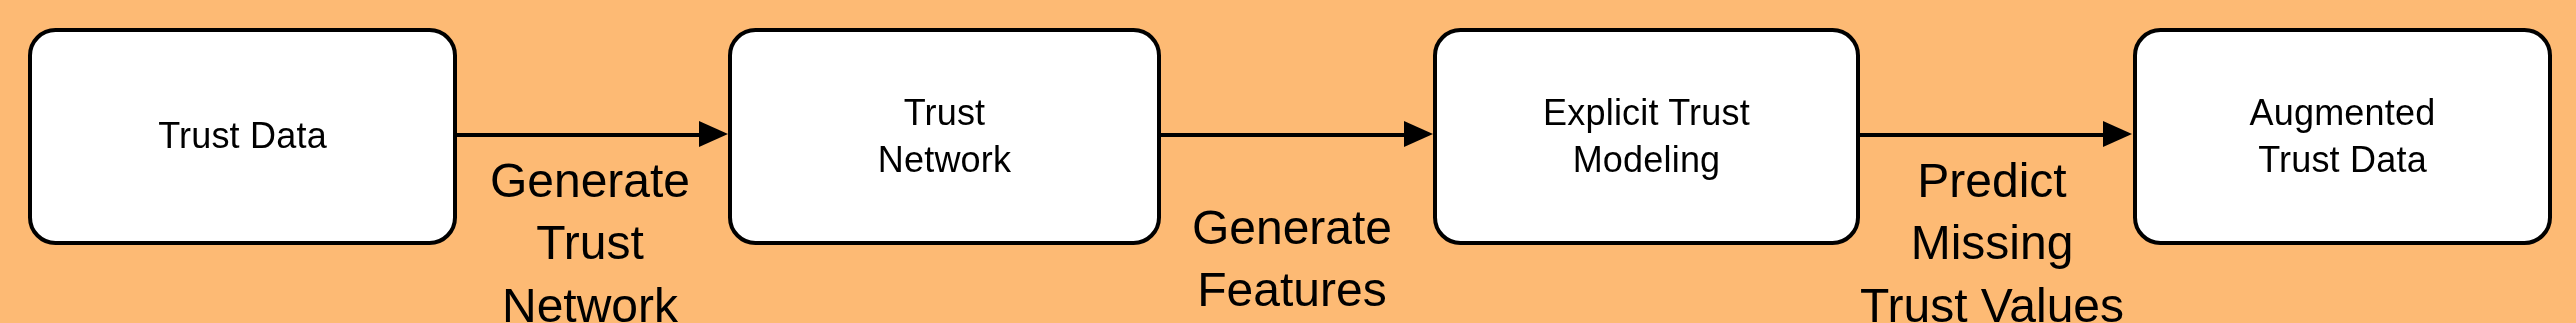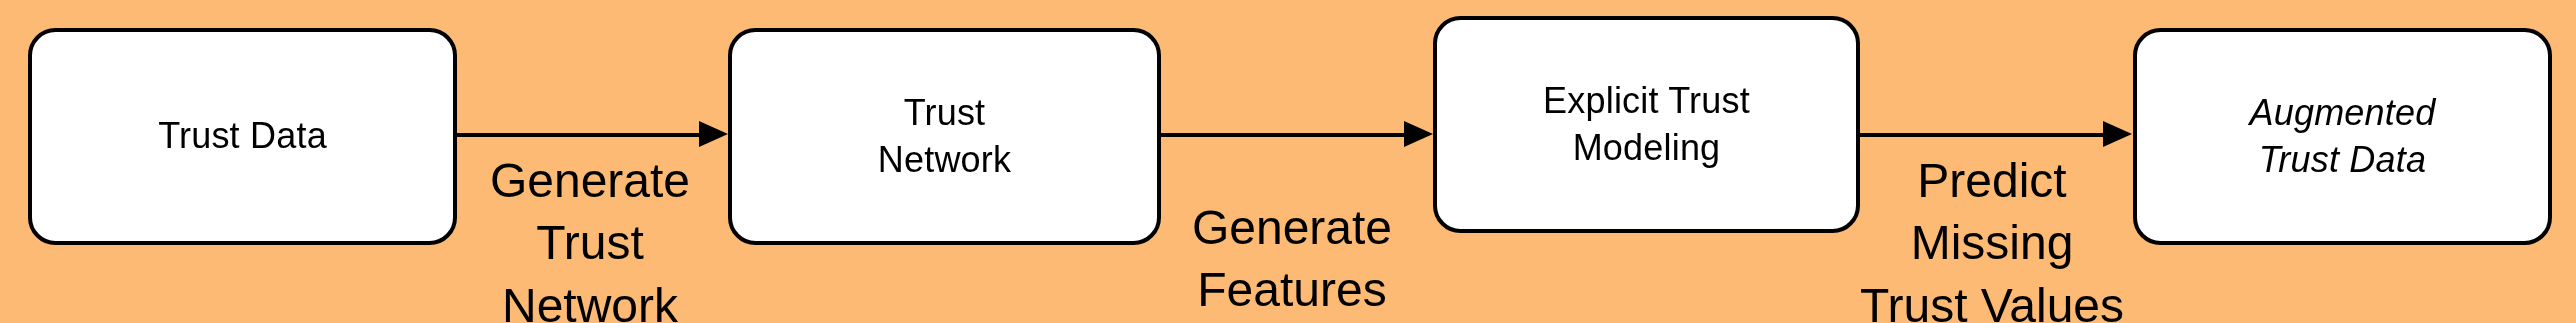--- a/index.html
+++ b/index.html
@@ -81,7 +81,7 @@
 Network</span>
   </div>
 
-  <div class="node-box" id="node-2" style="left: 1433px; top: 16px; width: 427px; height: 217px; border-color: rgb(0, 0, 0);">
+  <div class="node-box" id="node-2" style="left: 1433px; top: 28px; width: 427px; height: 217px; border-color: rgb(0, 0, 0);">
     <span class="node-label" style="color: rgb(0, 0, 0);">Explicit Trust
 Modeling</span>
   </div>

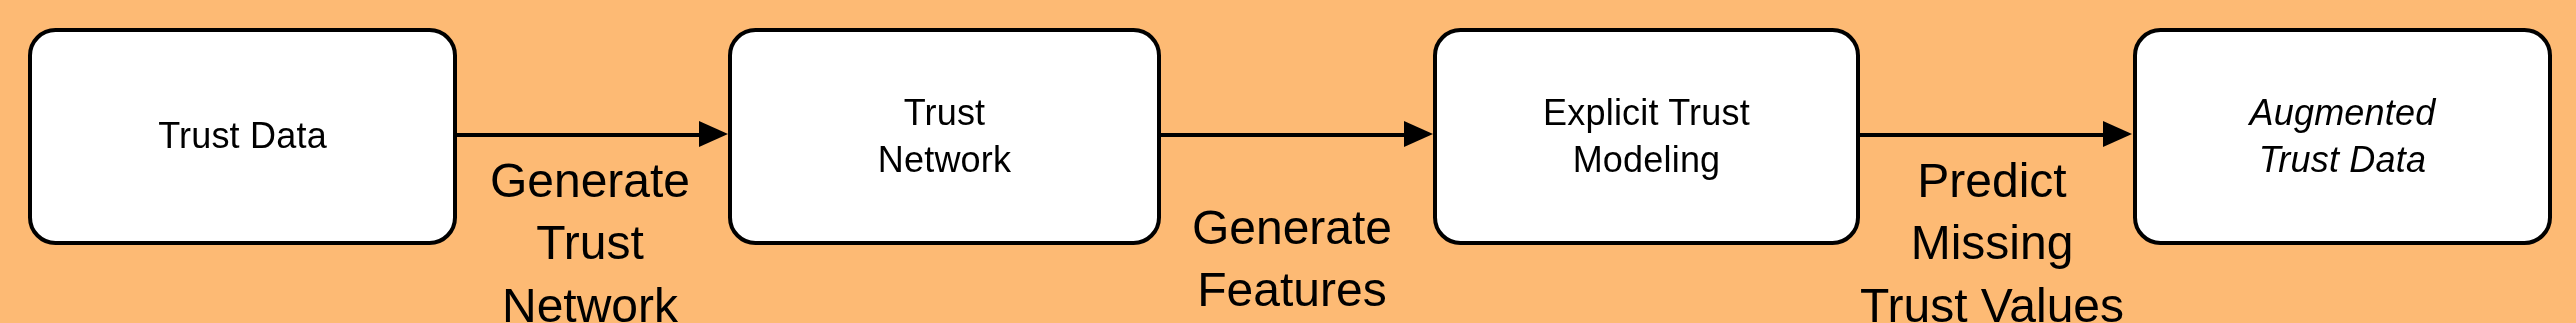--- a/index.html
+++ b/index.html
@@ -87,7 +87,7 @@
   </div>
 
   <div class="node-box" id="node-3" style="left: 2133px; top: 28px; width: 419px; height: 217px; border-color: rgb(0, 0, 0);">
-    <span class="node-label" style="color: rgb(0, 0, 0); font-style: italic;">Augmented
+    <span class="node-label" style="color: rgb(0, 0, 0);">Augmented
 Trust Data</span>
   </div>
 

